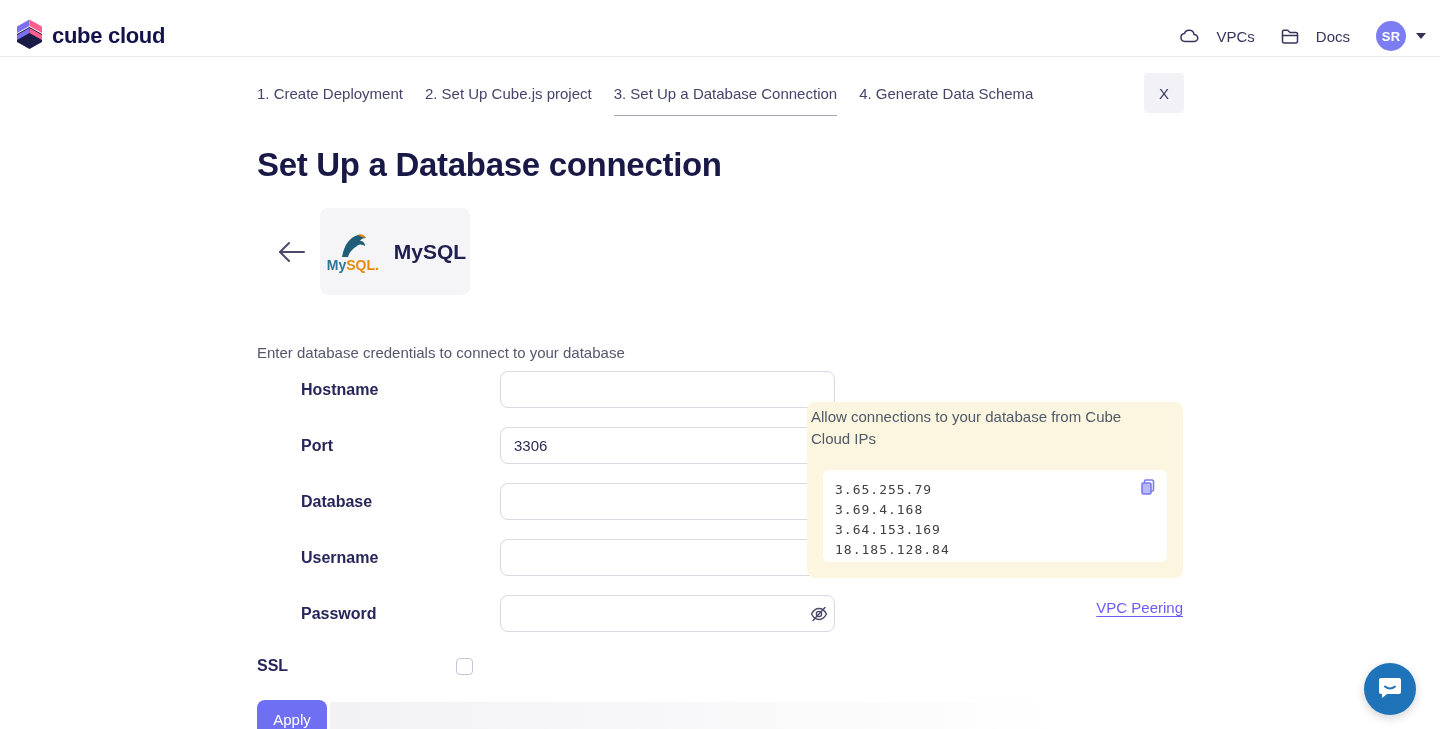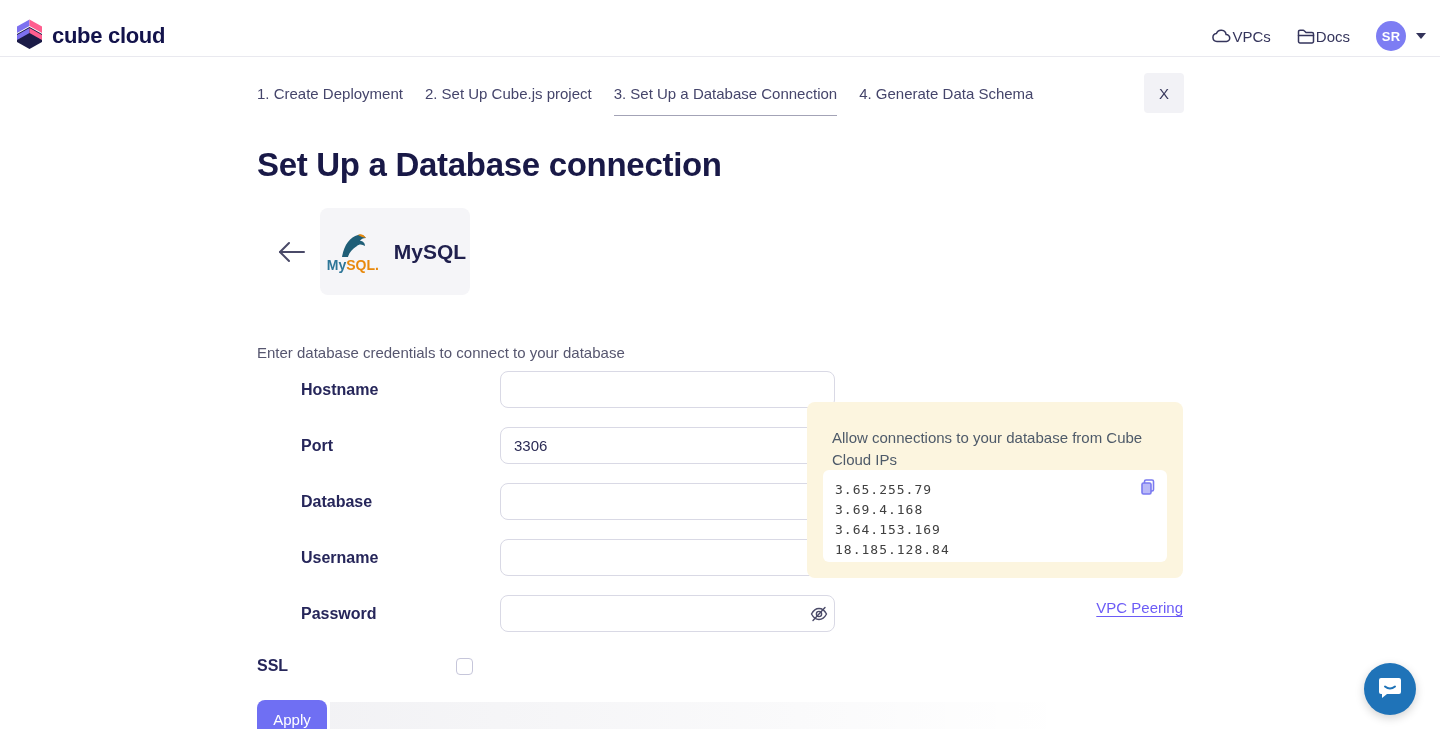--- a/index.html
+++ b/index.html
@@ -12,7 +12,7 @@
   .brand { display:flex; align-items:center; gap:9px; cursor:pointer; }
   .brand-text { font-size:22px; font-weight:700; color:#13134B; letter-spacing:-0.3px; }
   .nav-right { display:flex; align-items:center; gap:26px; }
-  .nav-link { display:flex; align-items:center; gap:1px; font-size:15px; color:#35355C; cursor:pointer; }
+  .nav-link { display:flex; align-items:center; gap:17px; font-size:15px; color:#35355C; cursor:pointer; }
   .nav-link svg { display:block; }
   .avatar-wrap { display:flex; align-items:center; gap:10px; cursor:pointer; }
   .avatar { width:30px; height:30px; border-radius:50%; background:#7D7DF3; color:#fff; font-size:13px; font-weight:700; display:flex; align-items:center; justify-content:center; letter-spacing:0.2px; }

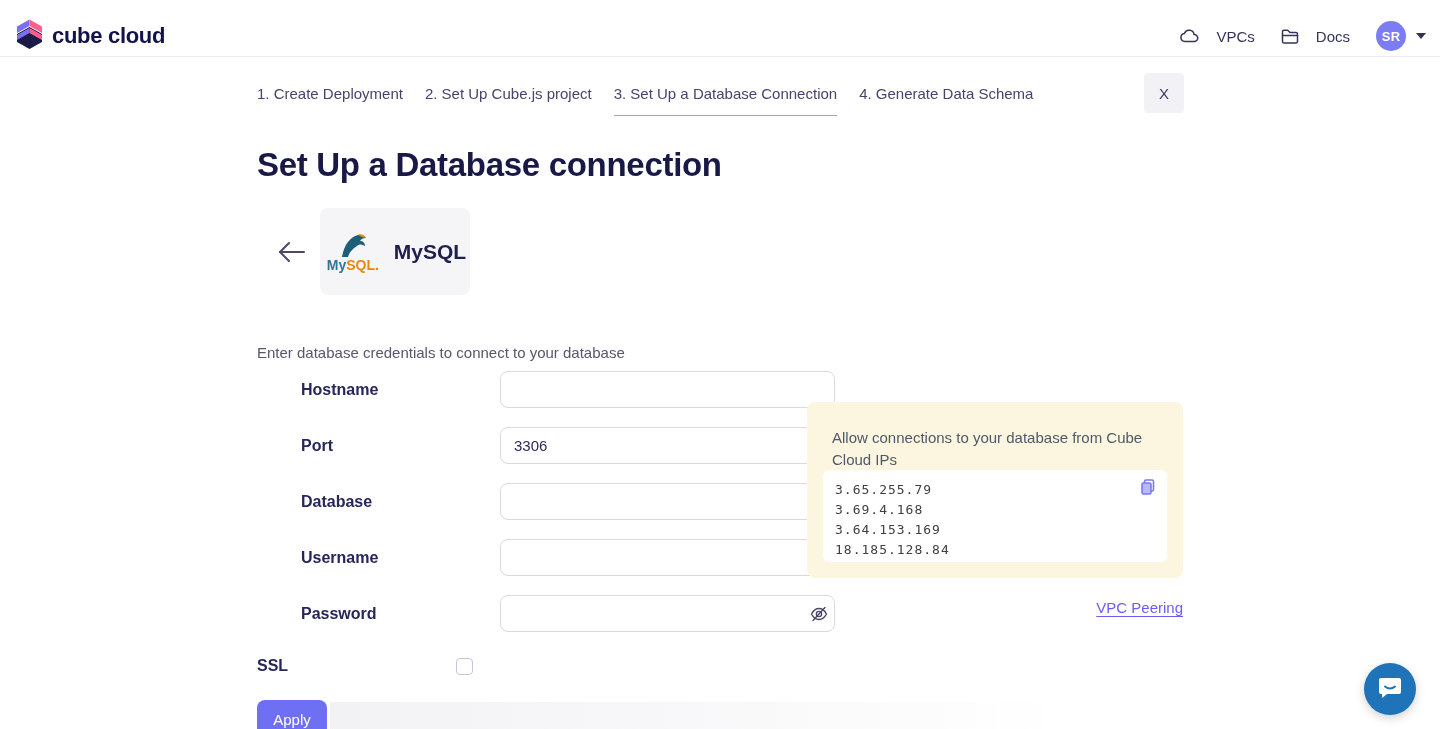--- a/index.html
+++ b/index.html
@@ -48,7 +48,7 @@
   .bottom-shadow { position:absolute; left:330px; top:702px; width:805px; height:27px; background:linear-gradient(to right, rgba(22,22,70,0.055) 0%, rgba(22,22,70,0.022) 55%, rgba(22,22,70,0) 92%); pointer-events:none; }
 
   
-  .ip-panel { position:absolute; left:807px; top:402px; width:376px; height:176px; background:#FCF5DF; border-radius:8px; padding:25px; }
+  .ip-panel { position:absolute; left:807px; top:402px; width:376px; height:176px; background:#FCF5DF; border-radius:8px; padding:4px; }
   .ip-message { font-size:15px; line-height:22px; color:#4E5A69; width:330px; }
   .ip-box { position:absolute; left:16px; top:68px; width:344px; height:92px; background:#fff; border-radius:6px; padding:10px 12px; }
   .ip-line { font-family:"DejaVu Sans Mono", monospace; font-size:13px; line-height:20px; color:#404040; letter-spacing:1px; }

